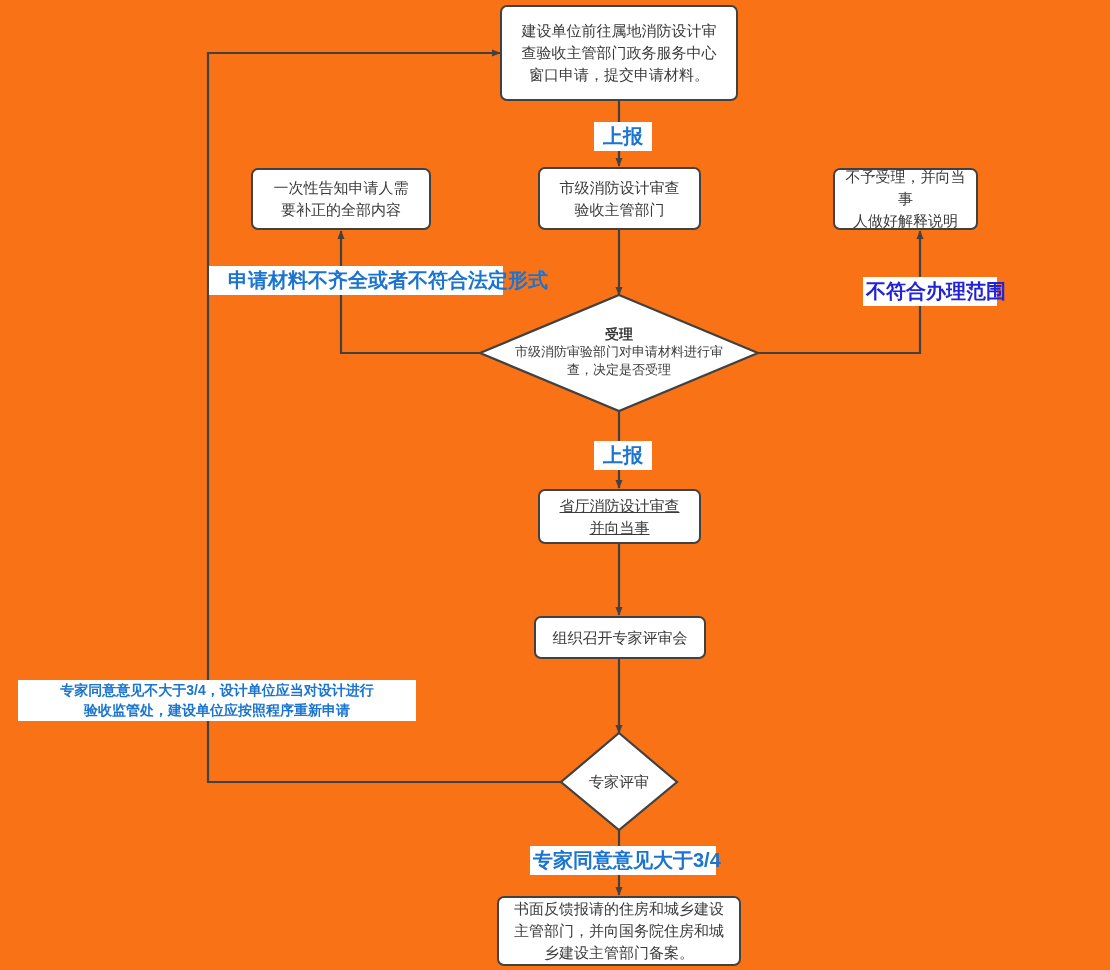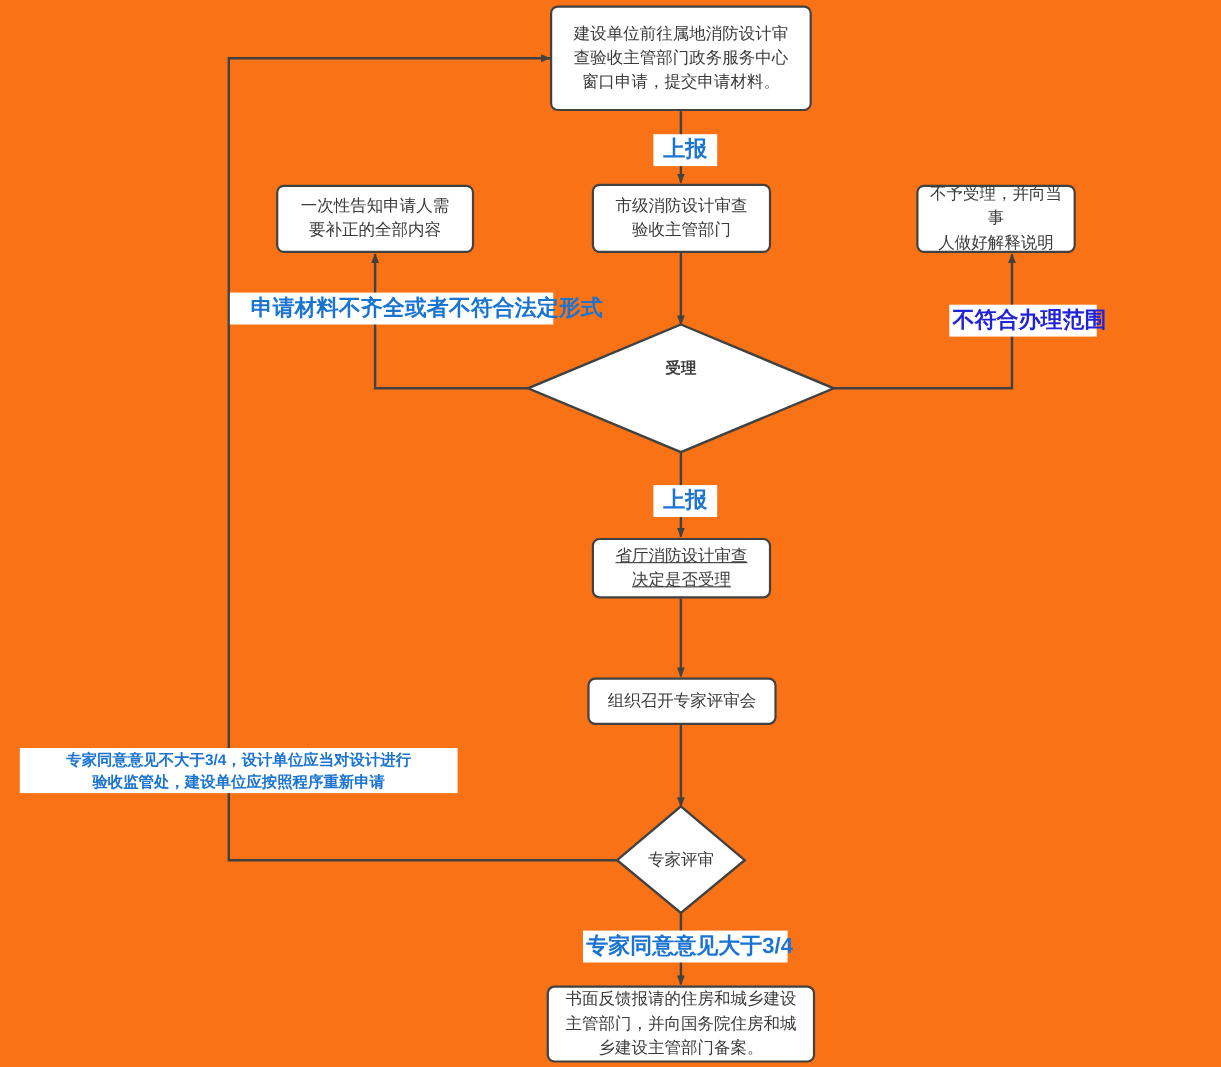--- a/index.html
+++ b/index.html
@@ -143,6 +143,7 @@
 
   <div class="decision-label" style="left:489px; top:325px; width:260px;">
     <span class="d-title">受理</span>
+    <span class="d-sub"><span>市级消防审验部门对申请材料进行审</span><br><span>查，决定是否受理</span></span>
   </div>
 
   <div class="decision-label" style="left:559px; top:772px; width:120px;">

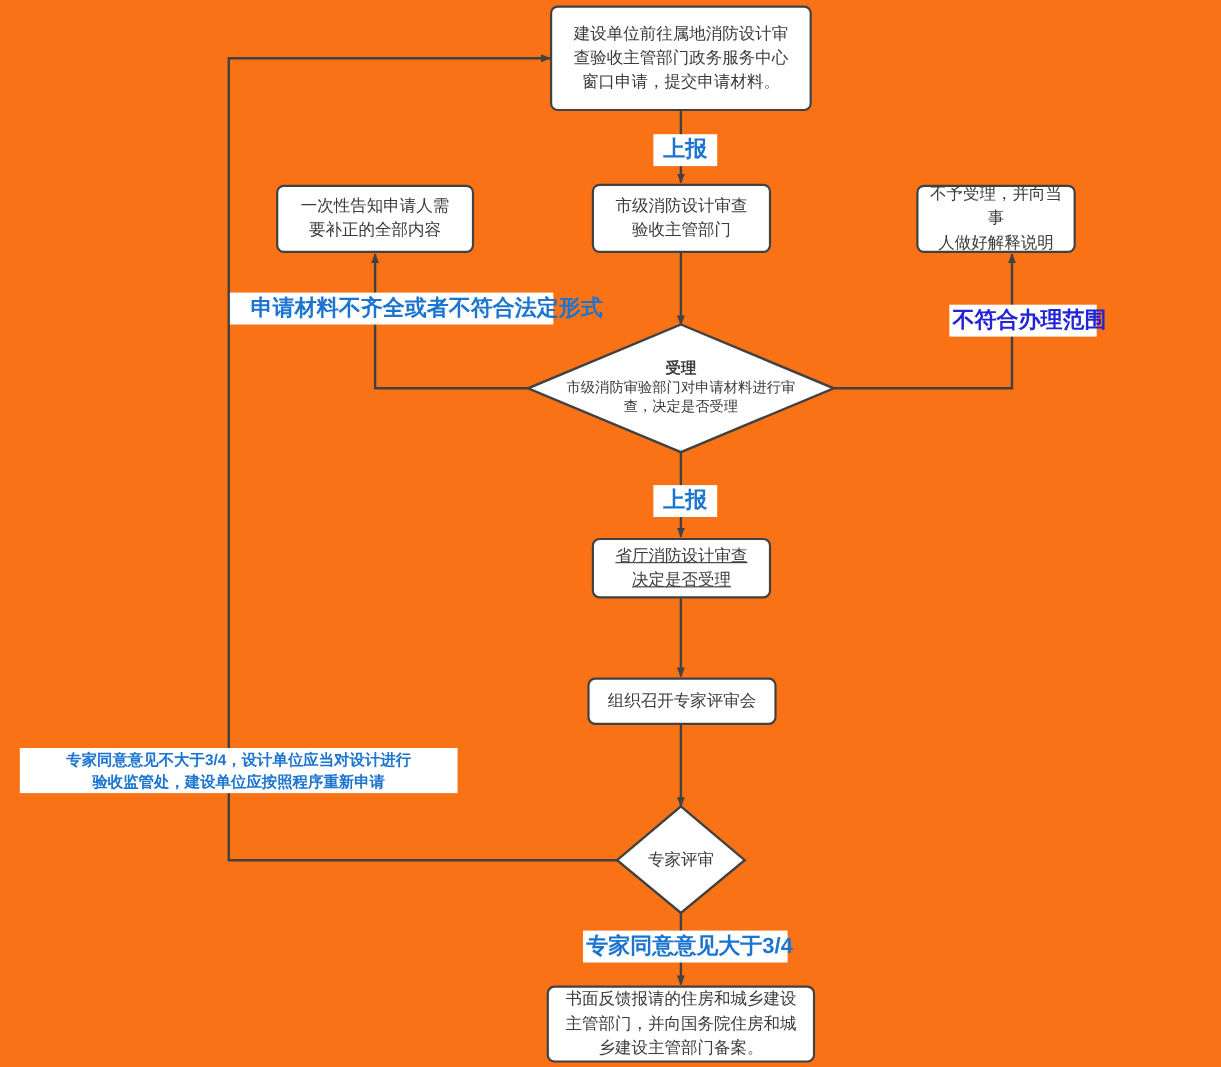--- a/index.html
+++ b/index.html
@@ -130,7 +130,7 @@
   </div>
 
   <div class="node proc" style="left:538px; top:489px; width:163px; height:55px;text-decoration:underline;">
-    <span class="txt"><span>省厅消防设计审查</span><br><span>决定是否受理</span></span>
+    <span class="txt"><span>省厅消防设计审查</span><br><span>并向当事</span></span>
   </div>
 
   <div class="node proc" style="left:534px; top:616px; width:172px; height:43px;">

